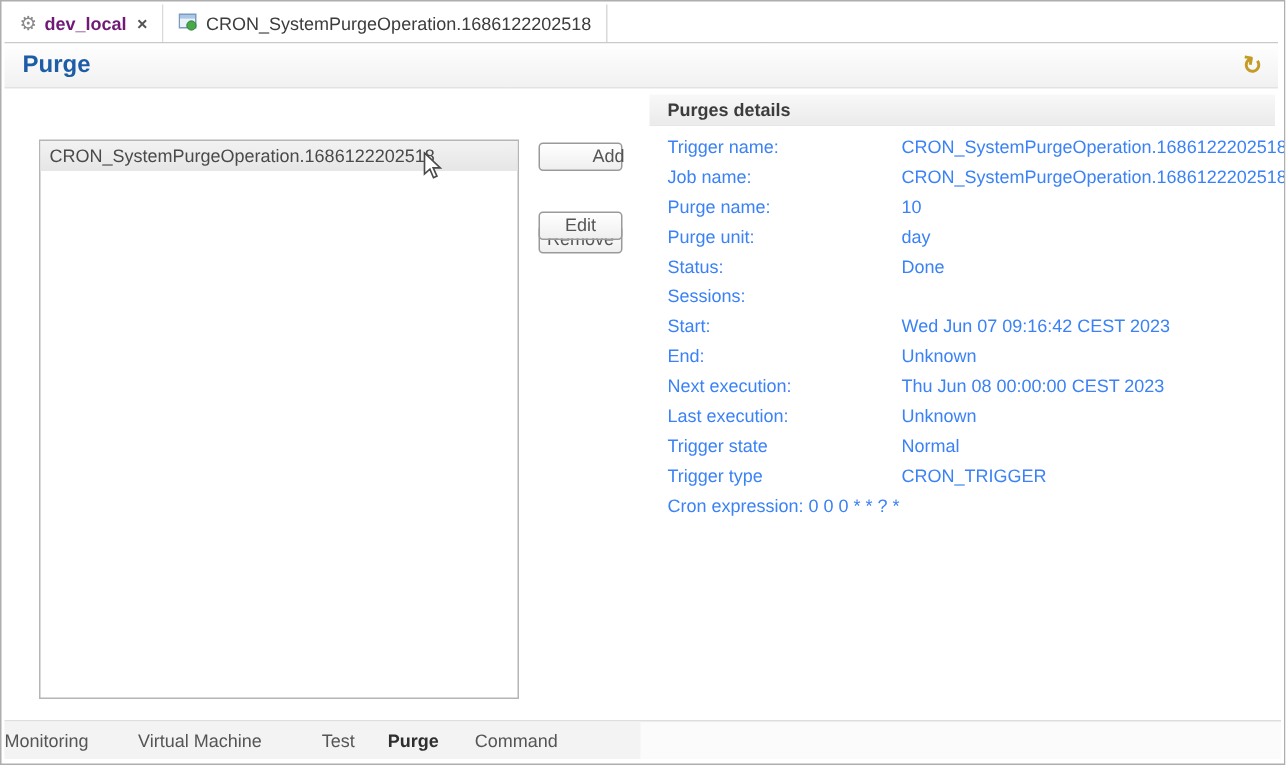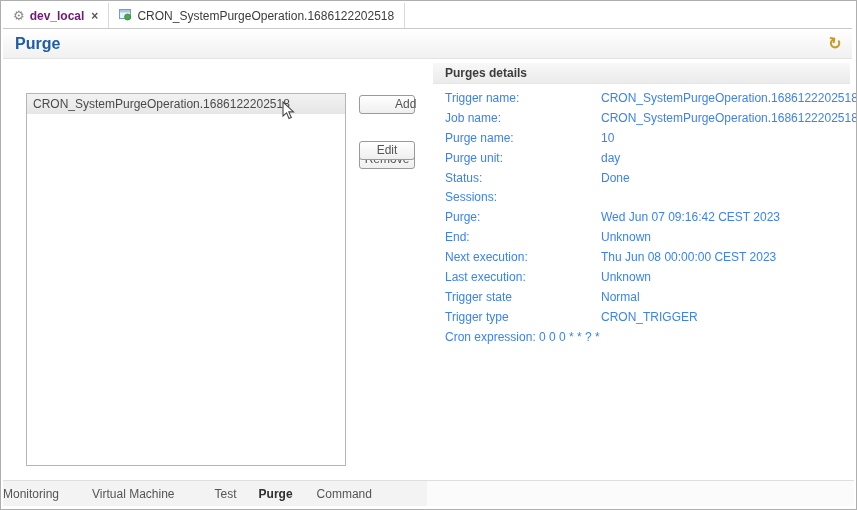--- a/index.html
+++ b/index.html
@@ -156,7 +156,7 @@
       <span class="dvalue"></span>
     </div>
     <div class="drow">
-      <span class="dlabel">Purge:</span>
+      <span class="dlabel">Start:</span>
       <span class="dvalue">Wed Jun 07 09:16:42 CEST 2023</span>
     </div>
     <div class="drow">

